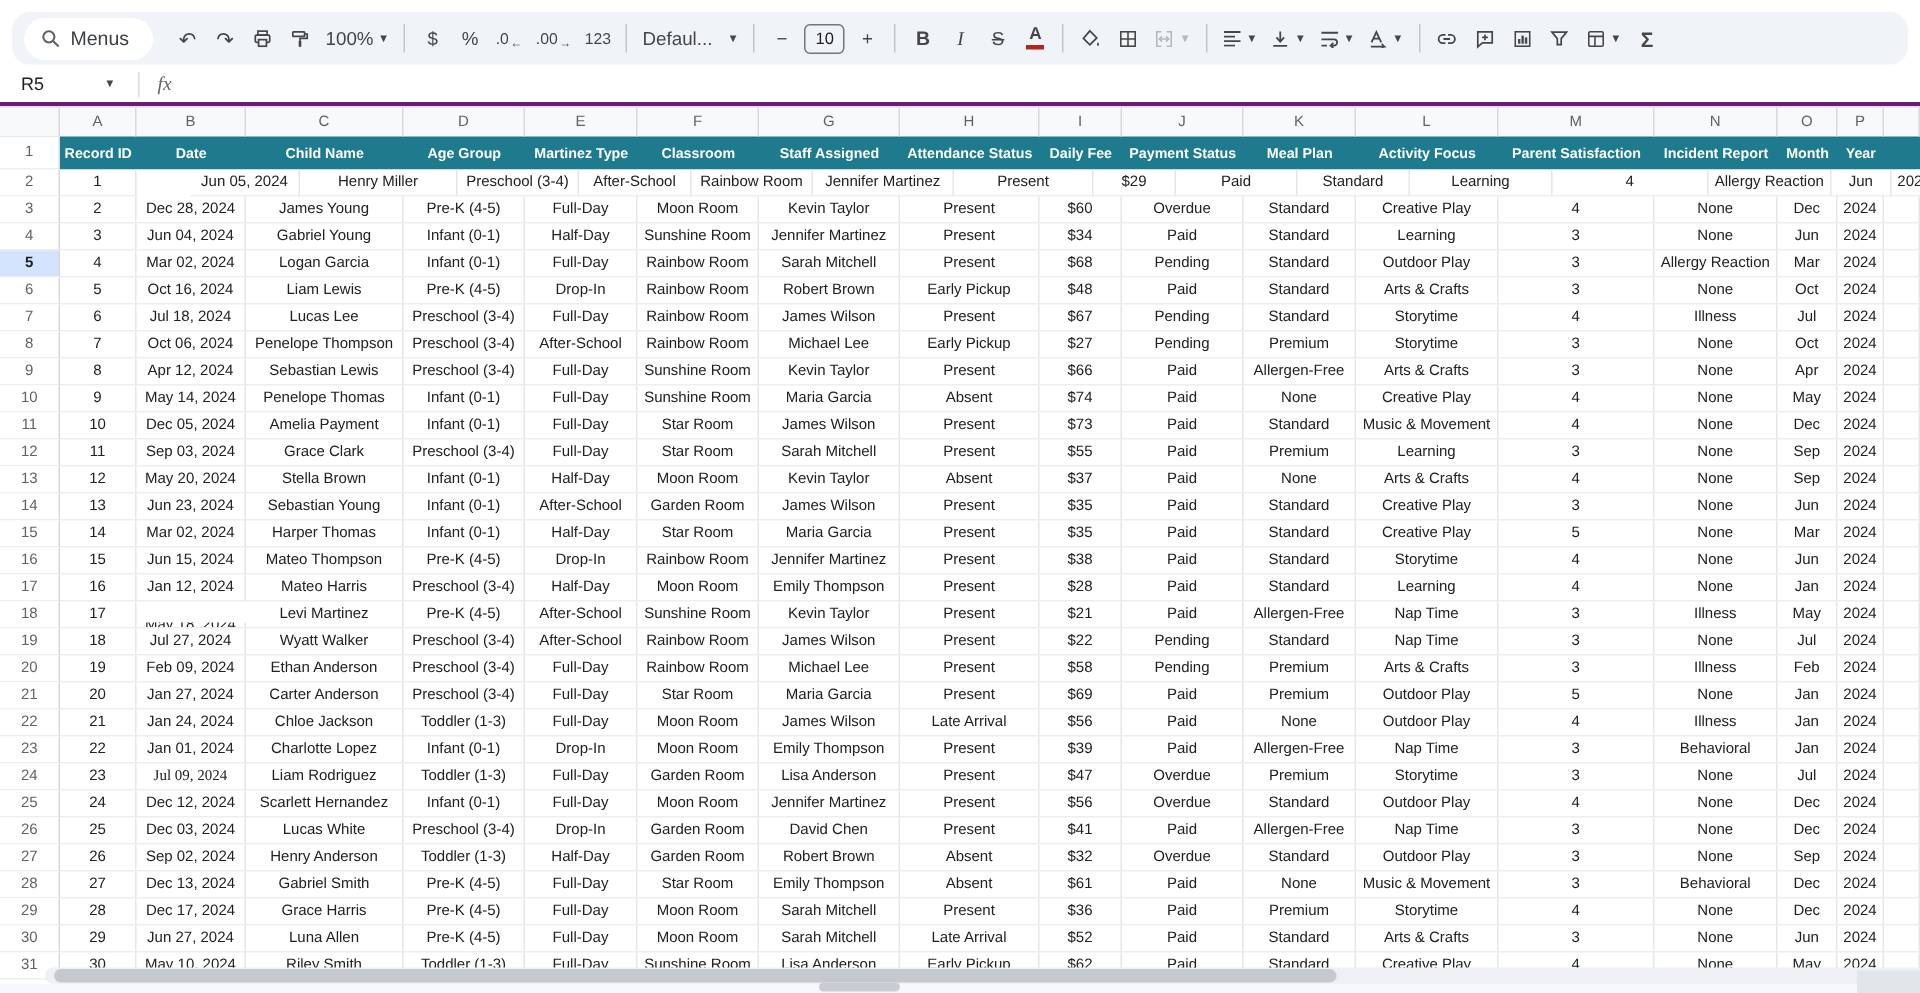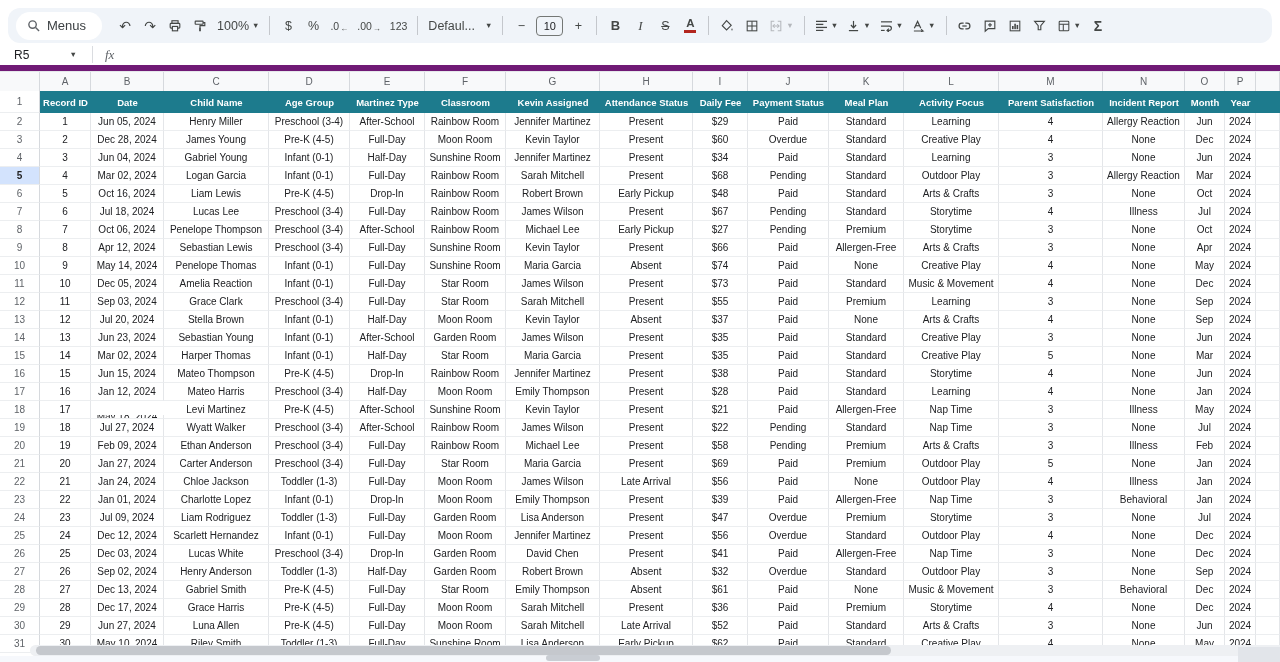--- a/index.html
+++ b/index.html
@@ -46,7 +46,7 @@
   
   .formula-bar {
     position:absolute; left:0; top:44px; width:1280px; height:27px;
-    background:#ffffff; border-bottom:6px solid #701a75;
+    background:#ffffff; border-bottom:3px solid #701a75;
     display:flex; align-items:center;
   }
   .name-box {

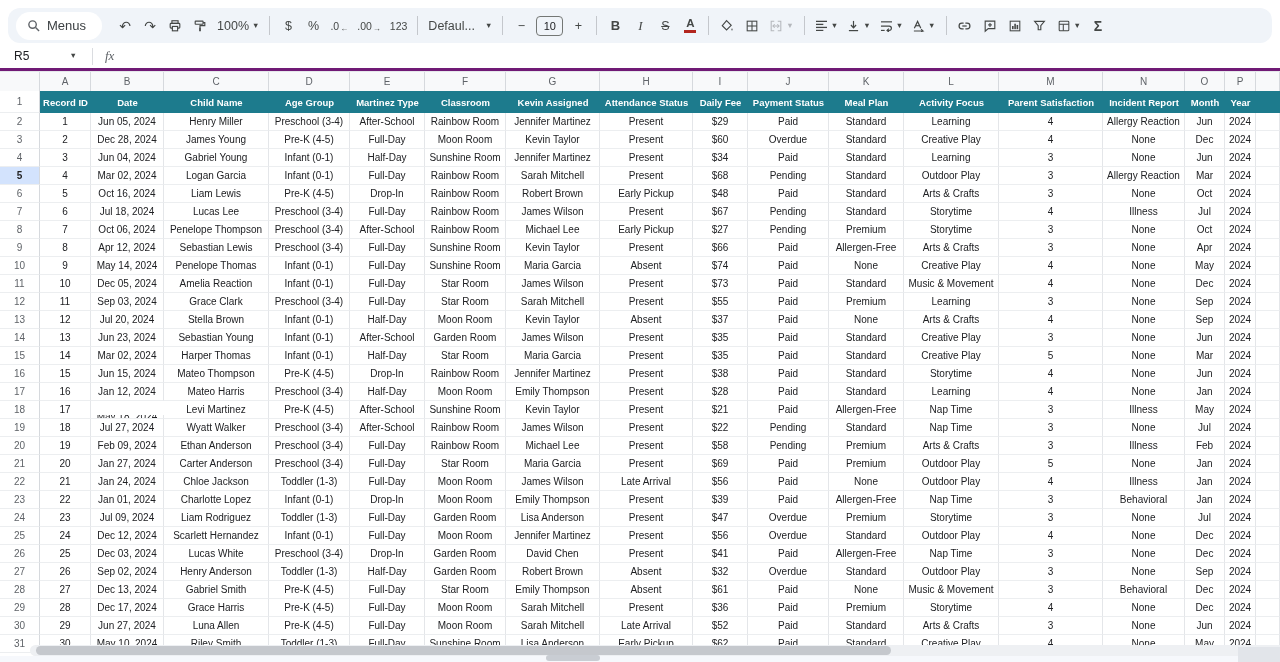--- a/index.html
+++ b/index.html
@@ -369,7 +369,7 @@
       <div class="header-cell" style="width: 81px;">Age Group</div>
       <div class="header-cell" style="width: 75px;">Martinez Type</div>
       <div class="header-cell" style="width: 81px;">Classroom</div>
-      <div class="header-cell" style="width: 94px;">Kevin Assigned</div>
+      <div class="header-cell" style="width: 94px;">Staff Assigned</div>
       <div class="header-cell" style="width: 93px;">Attendance Status</div>
       <div class="header-cell" style="width: 55px;">Daily Fee</div>
       <div class="header-cell" style="width: 81px;">Payment Status</div>

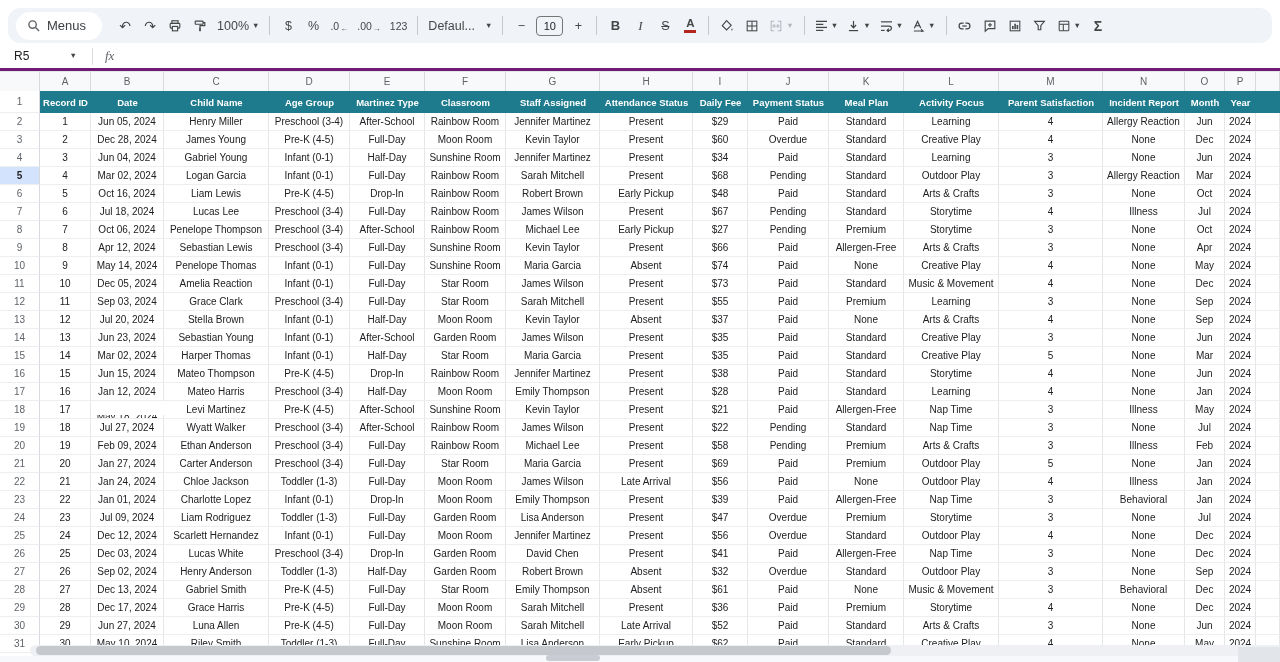--- a/index.html
+++ b/index.html
@@ -385,7 +385,7 @@
       <div class="row">
         <div class="rowhead" style="width: 40px;">2</div>
         <div class="cell" style="width: 51px;">1</div>
-        <div class="cell" style="width: 73px;">Jun 05, 2024</div>
+        <div class="cell" style="width: 73px; margin-left: 36px;">Jun 05, 2024</div>
         <div class="cell" style="width: 105px;">Henry Miller</div>
         <div class="cell" style="width: 81px;">Preschool (3-4)</div>
         <div class="cell" style="width: 75px;">After-School</div>

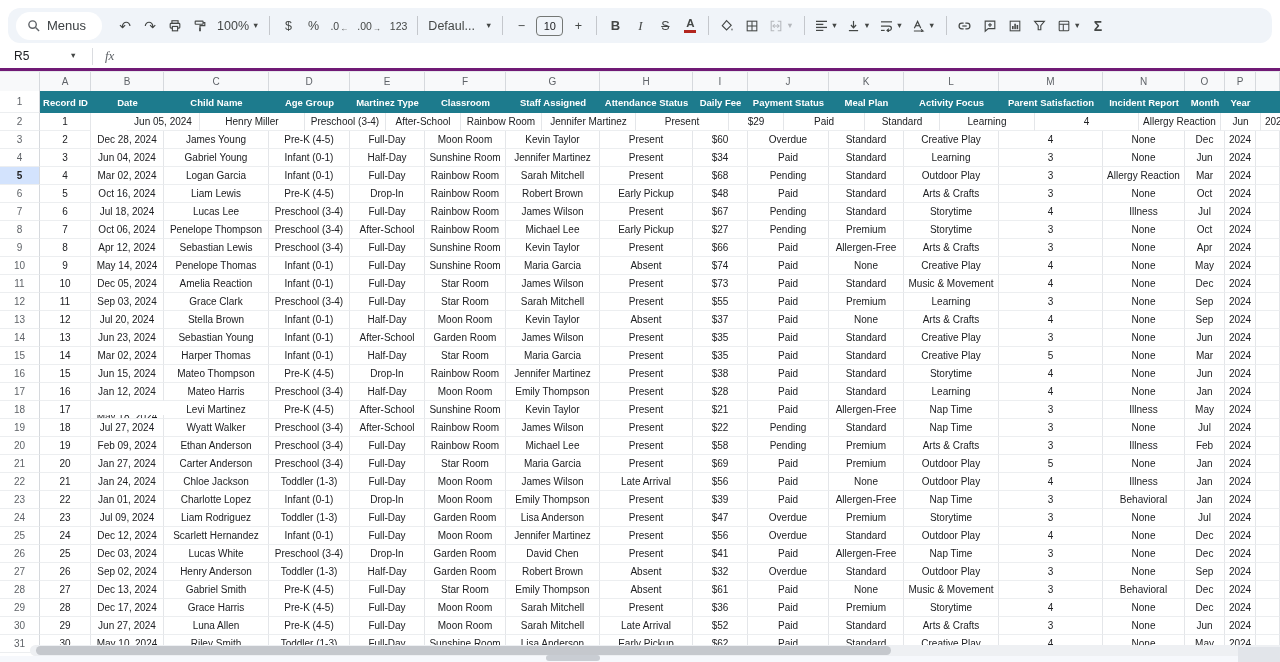--- a/index.html
+++ b/index.html
@@ -566,7 +566,7 @@
         <div class="rowhead" style="width: 40px;">11</div>
         <div class="cell" style="width: 51px;">10</div>
         <div class="cell" style="width: 73px;">Dec 05, 2024</div>
-        <div class="cell" style="width: 105px;">Amelia Reaction</div>
+        <div class="cell" style="width: 105px;">Amelia Payment</div>
         <div class="cell" style="width: 81px;">Infant (0-1)</div>
         <div class="cell" style="width: 75px;">Full-Day</div>
         <div class="cell" style="width: 81px;">Star Room</div>

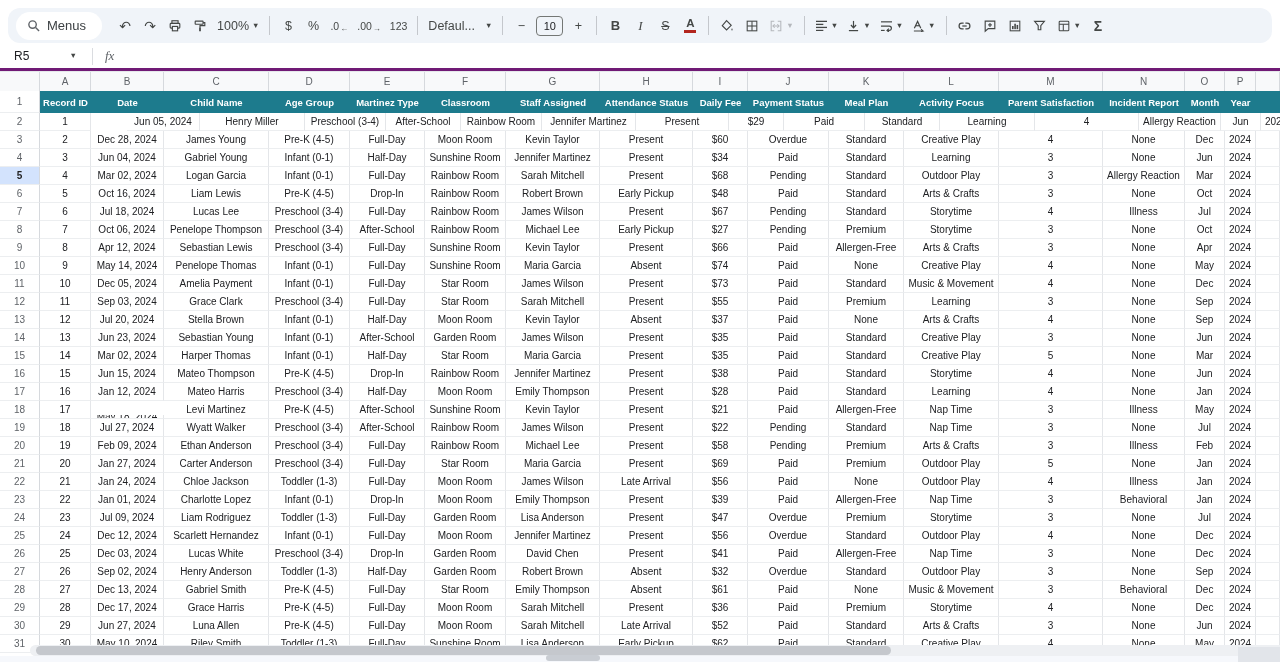--- a/index.html
+++ b/index.html
@@ -605,7 +605,7 @@
       <div class="row">
         <div class="rowhead" style="width: 40px;">13</div>
         <div class="cell" style="width: 51px;">12</div>
-        <div class="cell" style="width: 73px;">Jul 20, 2024</div>
+        <div class="cell" style="width: 73px;">May 20, 2024</div>
         <div class="cell" style="width: 105px;">Stella Brown</div>
         <div class="cell" style="width: 81px;">Infant (0-1)</div>
         <div class="cell" style="width: 75px;">Half-Day</div>

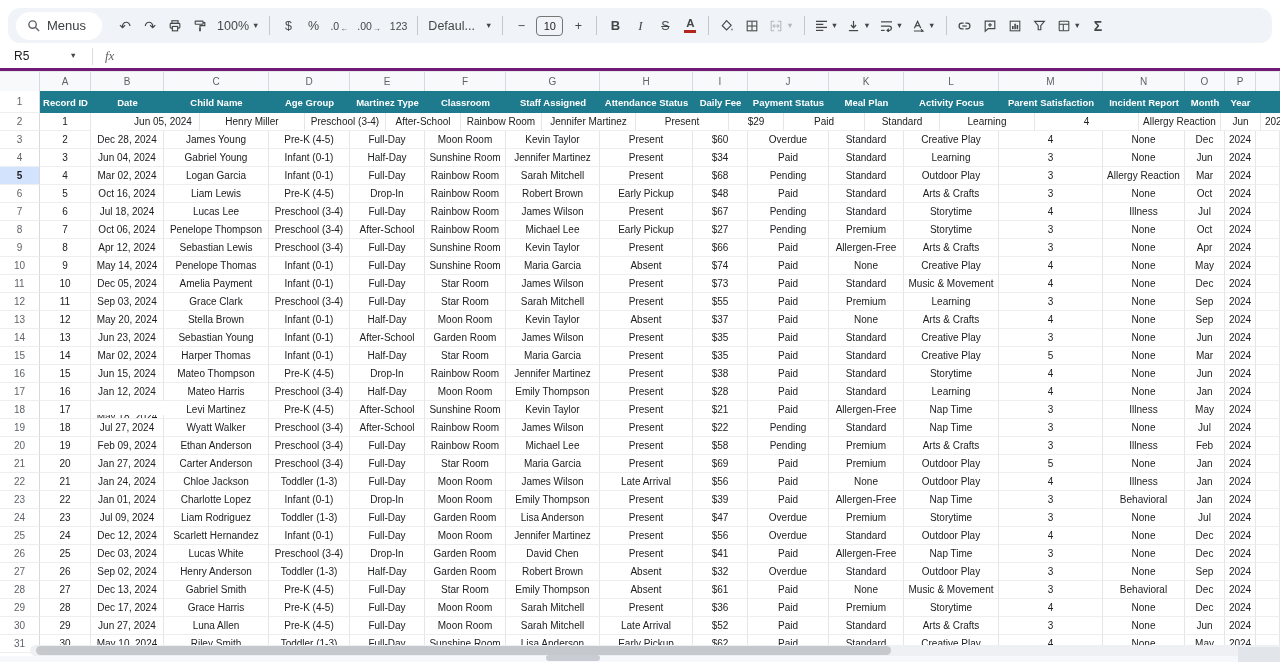--- a/index.html
+++ b/index.html
@@ -825,7 +825,7 @@
       <div class="row">
         <div class="rowhead" style="width: 40px;">24</div>
         <div class="cell" style="width: 51px;">23</div>
-        <div class="cell" style="width: 73px;">Jul 09, 2024</div>
+        <div class="cell" style="width: 73px; font-family: Liberation Serif, serif;">Jul 09, 2024</div>
         <div class="cell" style="width: 105px;">Liam Rodriguez</div>
         <div class="cell" style="width: 81px;">Toddler (1-3)</div>
         <div class="cell" style="width: 75px;">Full-Day</div>

